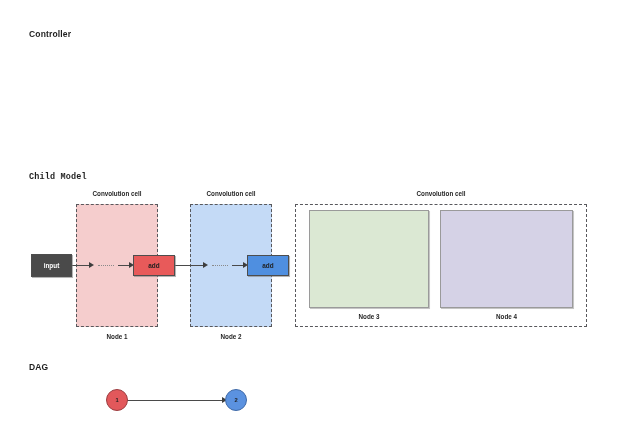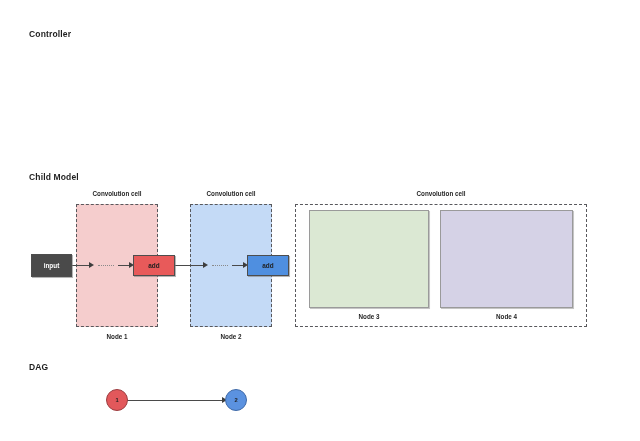--- a/index.html
+++ b/index.html
@@ -28,7 +28,7 @@
   }
 
   #title-controller { left: 29px; top: 29px; }
-  #title-child-model { left: 29px; top: 172px; }
+  #title-child-model { left: 29px; top: 172px; font-family: Liberation Mono, monospace; }
   #title-dag { left: 29px; top: 362px; }
 
   .cell-label {

